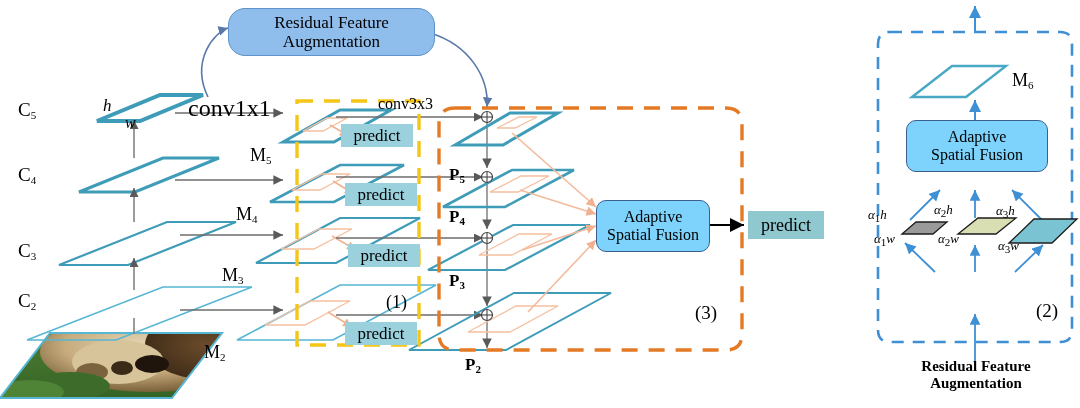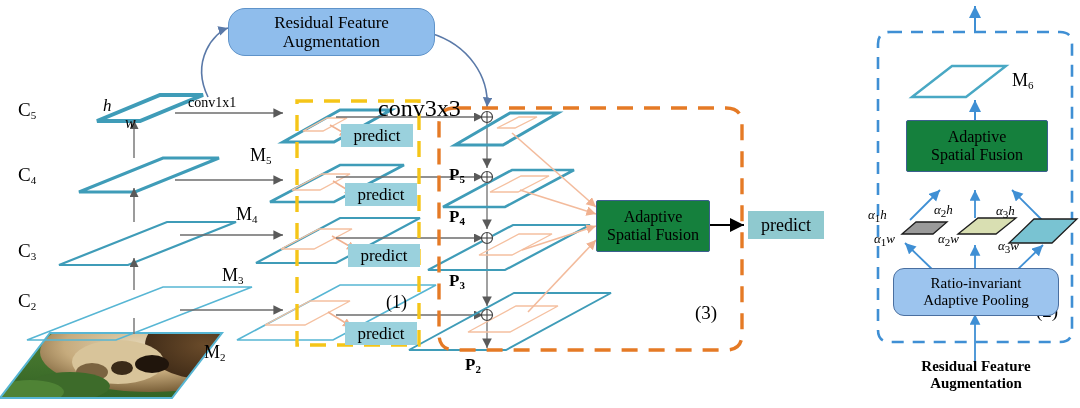--- a/index.html
+++ b/index.html
@@ -227,7 +227,7 @@
   <div class="lbl ital" style="left:103px;top:96px;font-size:17px;">h</div>
   <div class="lbl ital" style="left:125px;top:114px;font-size:16px;">w</div>
 
-  <div class="lbl" style="left:188px;top:95px;font-size:14px;">conv1x1</div>
+  <div class="lbl" style="left:188px;top:95px;font-size:24px;">conv1x1</div>
   <div class="lbl" style="left:378px;top:95px;font-size:24px;">conv3x3</div>
 
   <div class="lbl" style="left:250px;top:145px;font-size:18px;">

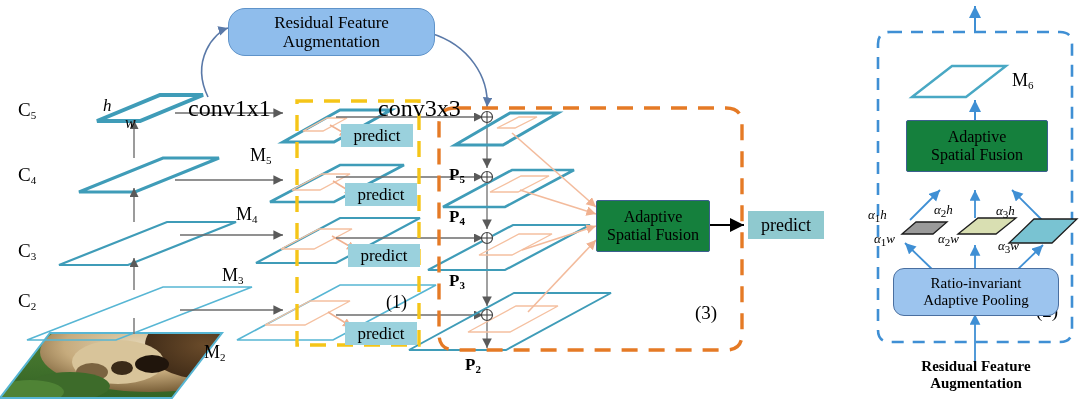--- a/index.html
+++ b/index.html
@@ -228,7 +228,7 @@
   <div class="lbl ital" style="left:125px;top:114px;font-size:16px;">w</div>
 
   <div class="lbl" style="left:188px;top:95px;font-size:24px;">conv1x1</div>
-  <div class="lbl" style="left:378px;top:95px;font-size:24px;">conv3x3</div>
+  <div class="lbl" style="left:378px;top:95px;font-size:16px;">conv3x3</div>
 
   <div class="lbl" style="left:250px;top:145px;font-size:18px;">
     <span>M</span><span class="sub">5</span>

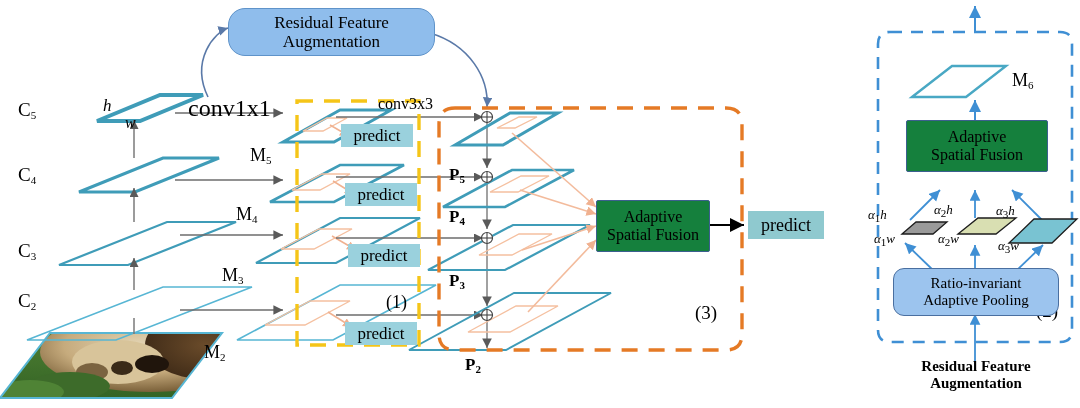--- a/index.html
+++ b/index.html
@@ -12,7 +12,7 @@
   .boxtxt{position:absolute;display:flex;align-items:center;justify-content:center;
           text-align:center;line-height:1.12;font-family:"Liberation Serif",serif;}
   .rfa-box{background:#8fbdec;border:1px solid #5f93c9;border-radius:17px;}
-  .asf-box{background:#15803d;border:1.6px solid #3c5f8f;border-radius:2px;}
+  .asf-box{background:#7dd3fc;border:1.6px solid #3c5f8f;border-radius:10px;}
   .pool-box{background:#9cc4ee;border:1.6px solid #4a6fa0;border-radius:11px;}
   .predict-sm{background:#9ad1dd;}
   .predict-lg{background:#8fc9cf;}

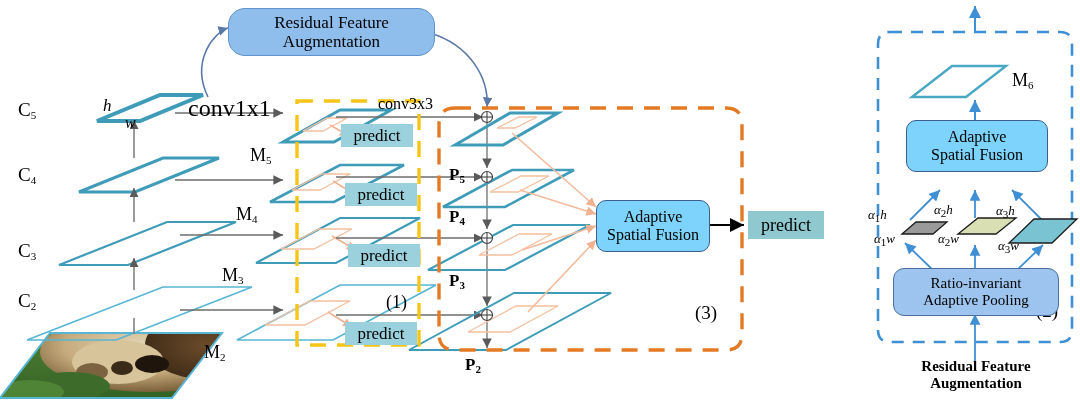--- a/index.html
+++ b/index.html
@@ -285,12 +285,6 @@
     </div>
   </div>
 
-  <div class="boxtxt pool-box" style="left:893px;top:268px;width:164px;height:46px;font-size:15px;">
-    <div>
-      <span>Ratio-invariant</span><br>
-      <span>Adaptive Pooling</span>
-    </div>
-  </div>
 
   <div class="lbl" style="left:868px;top:207px;font-size:13px;">
     <span class="ital">α</span><span class="sub">1</span><span class="ital">h</span>

